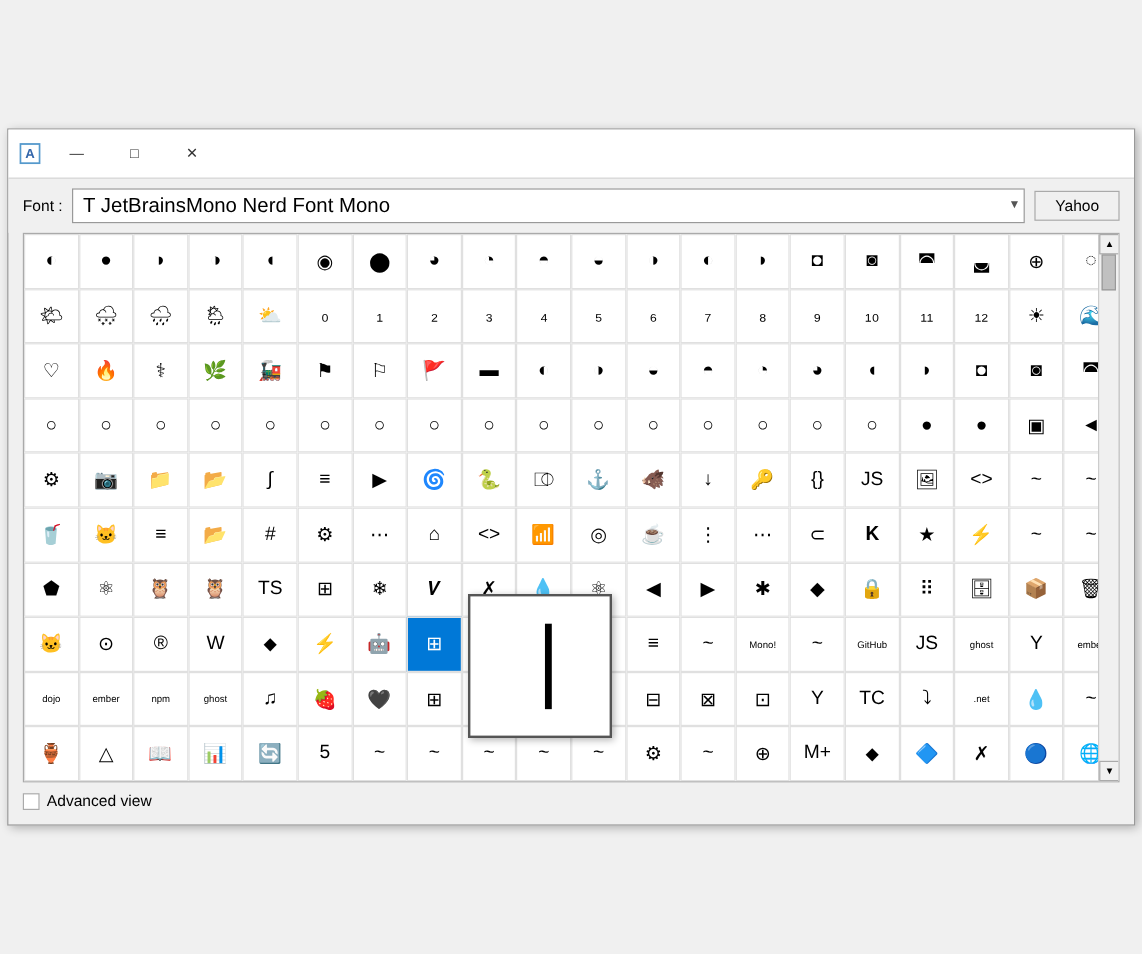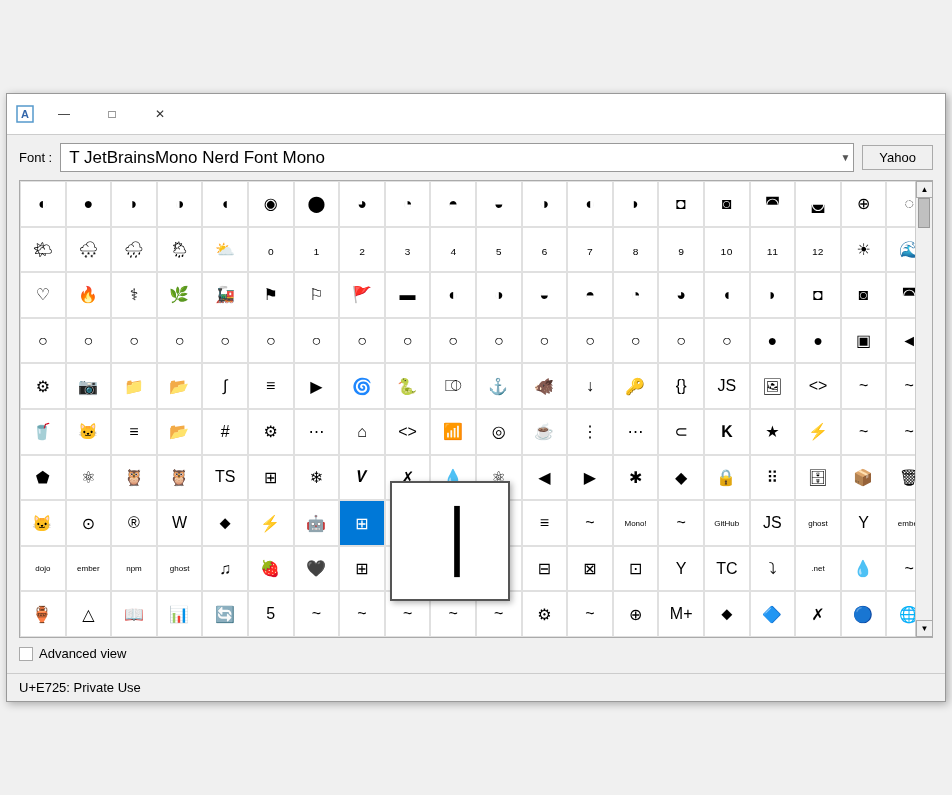--- a/index.html
+++ b/index.html
@@ -480,9 +480,6 @@
     </div>
   </div>
 
-  <div class="status-bar">
-    <span>U+E725: Private Use</span>
-  </div>
 </div>
 
 </body></html>

